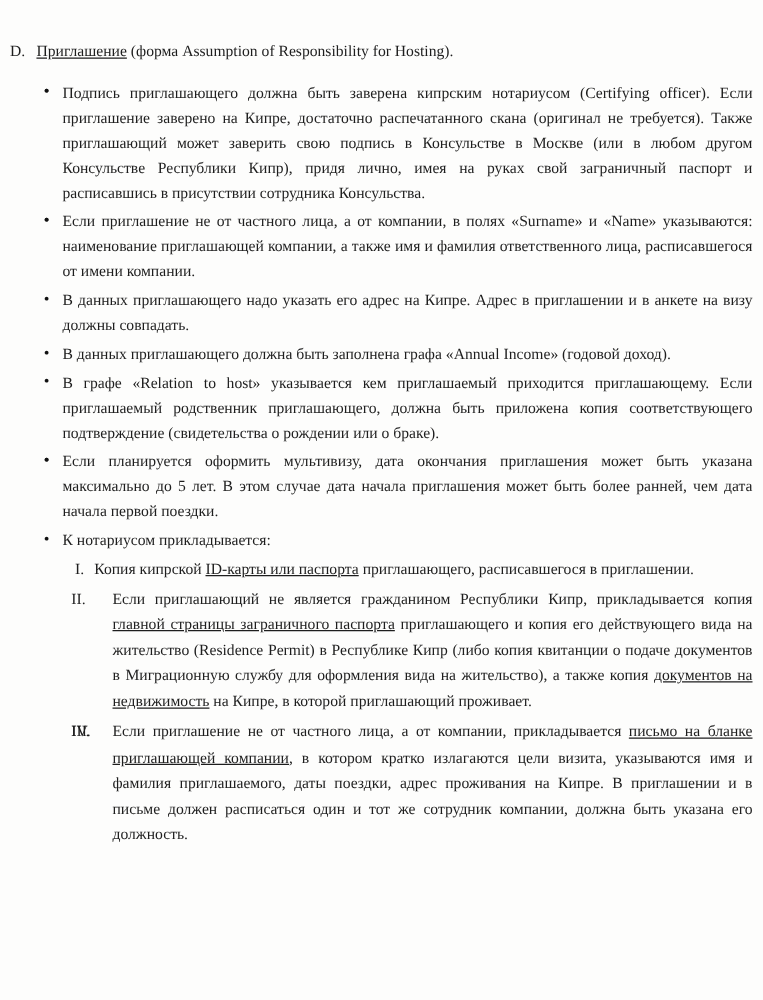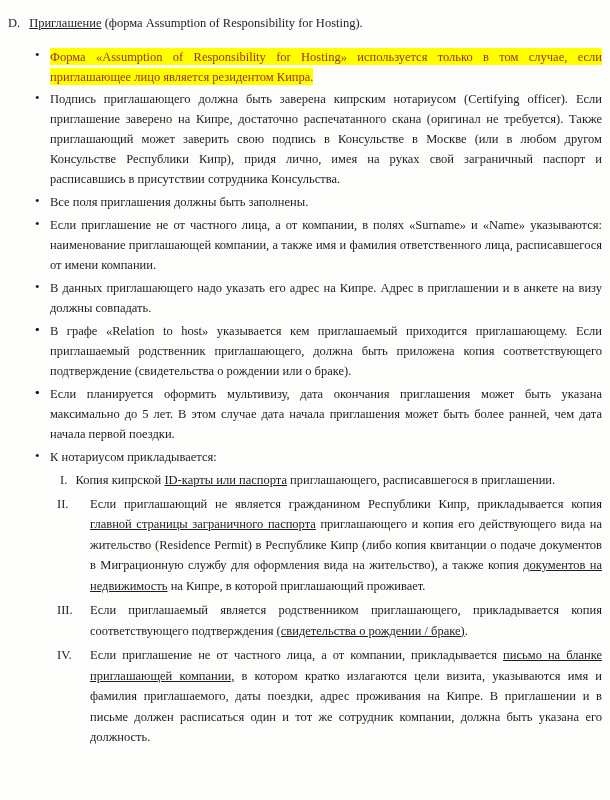--- a/index.html
+++ b/index.html
@@ -17,7 +17,7 @@
     box-sizing: border-box;
     width: 610px;
     height: 800px;
-    padding: 13px 8px 0 8px;
+    padding: 31px 8px 0 8px;
   }
   .heading {
     margin: 0 0 13px 0;

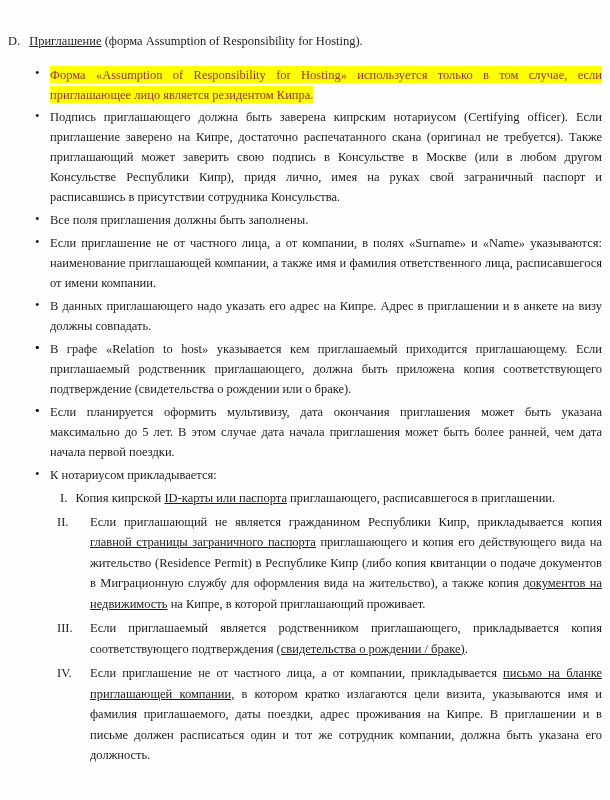--- a/index.html
+++ b/index.html
@@ -80,7 +80,6 @@
   <div class="bullet-list" id="bullet-list">
   <div class="bullet-item">
     <span class="marker">•</span>
-    <span class="bullet-text"><span class="hl">Форма «Assumption of Responsibility for Hosting» используется только в том случае, если приглашающее лицо является резидентом Кипра.</span></span>
   </div>
 
   <div class="bullet-item">

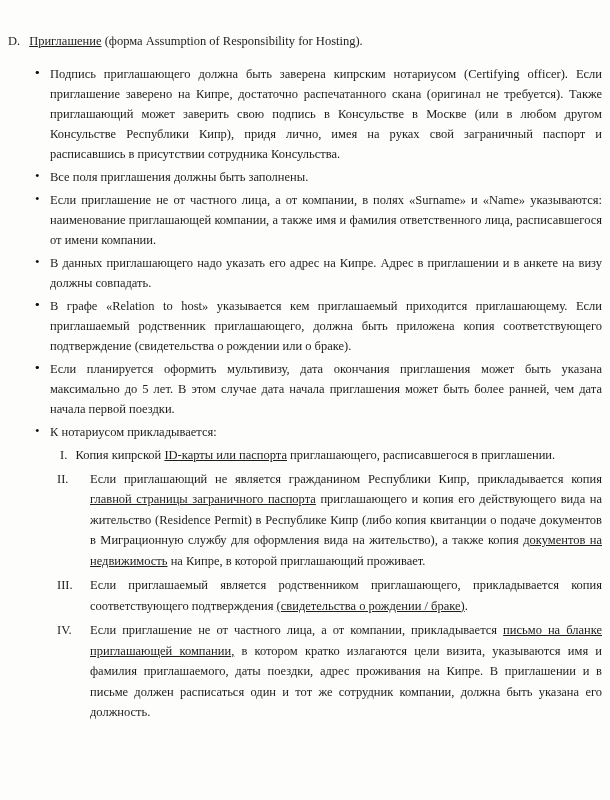--- a/index.html
+++ b/index.html
@@ -89,7 +89,6 @@
 
   <div class="bullet-item">
     <span class="marker">•</span>
-    <span class="bullet-text"><span class="">Все поля приглашения должны быть заполнены.</span></span>
   </div>
 
   <div class="bullet-item">

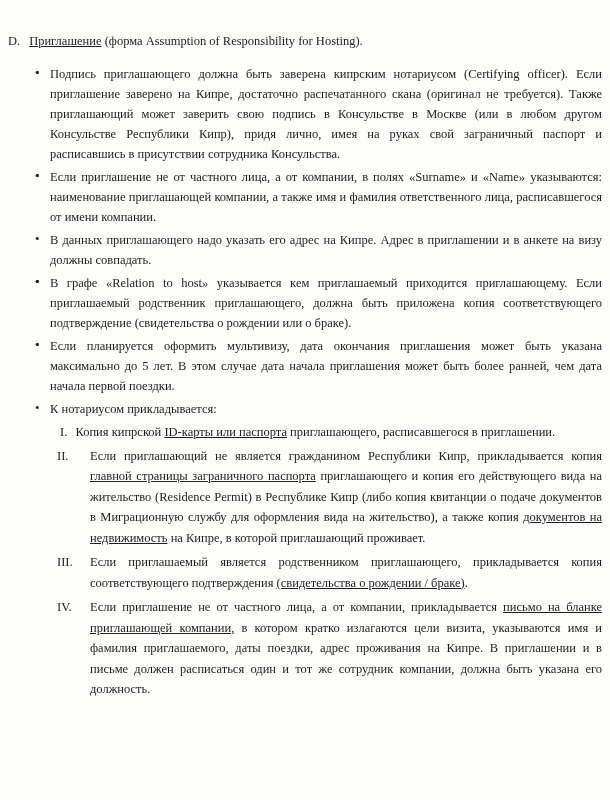--- a/index.html
+++ b/index.html
@@ -103,6 +103,7 @@
 
   <div class="bullet-item">
     <span class="marker">•</span>
+    <span class="bullet-text"><span class="">В данных приглашающего должна быть заполнена графа «Annual Income» (годовой доход).</span></span>
   </div>
 
   <div class="bullet-item">

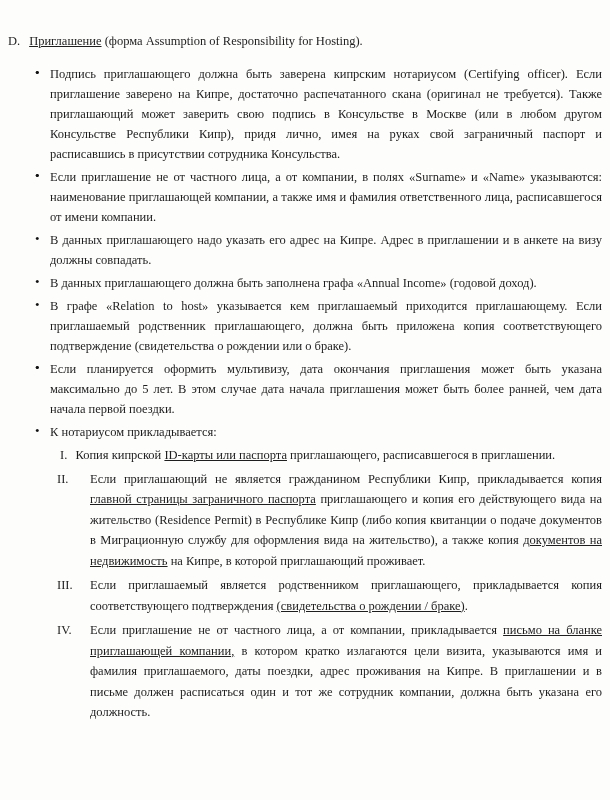--- a/index.html
+++ b/index.html
@@ -139,7 +139,6 @@
 
   <div class="num-item">
     <span class="num-label">III.</span>
-    <span class="num-text"><span class="">Если приглашаемый является родственником приглашающего, прикладывается копия соответствующего подтверждения </span><span class="u ">(свидетельства о рождении / браке)</span><span class="">.</span></span>
   </div>
 
   <div class="num-item">

